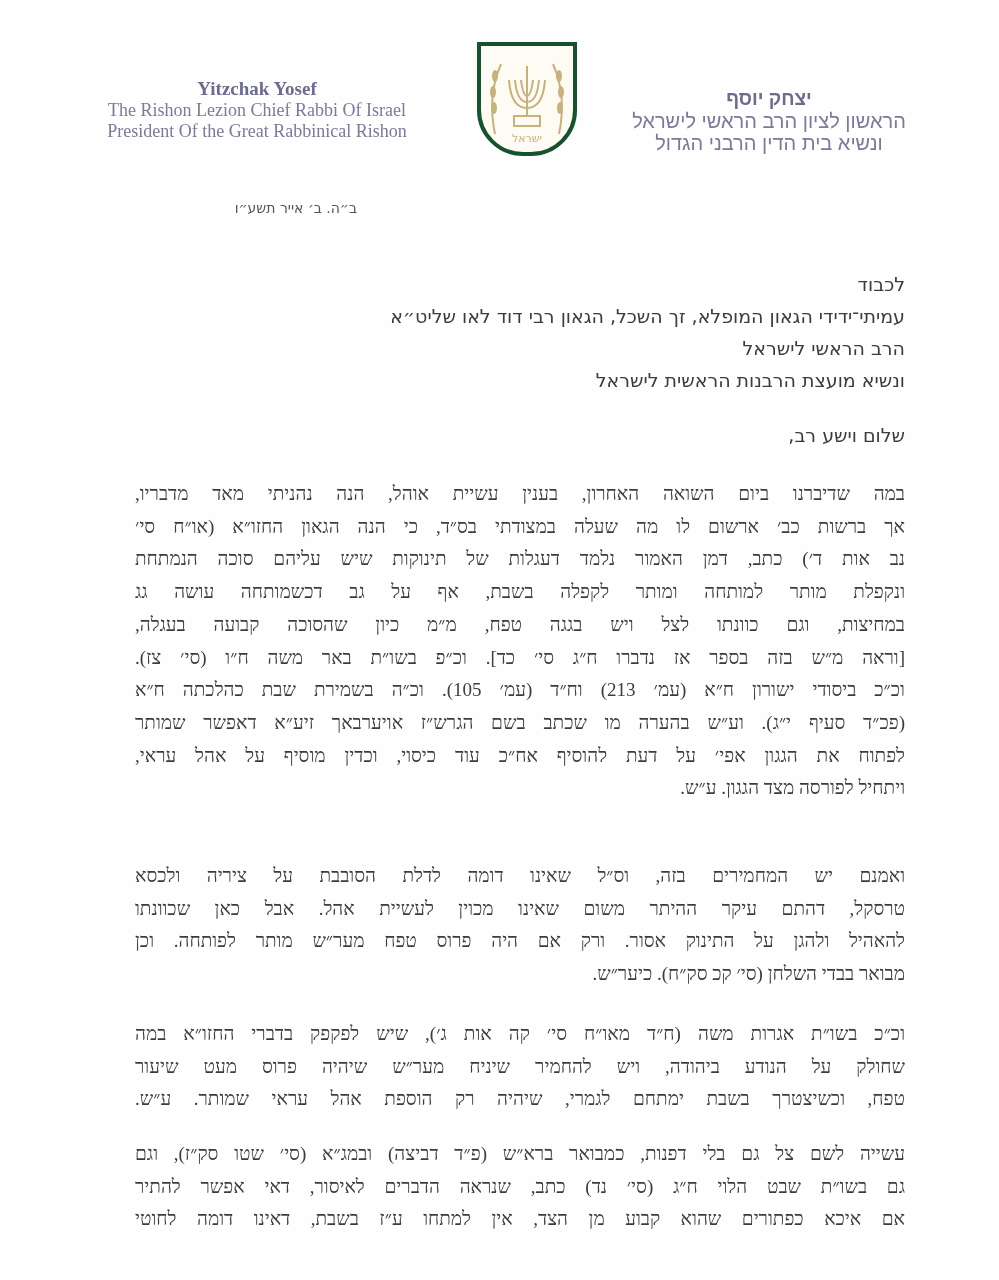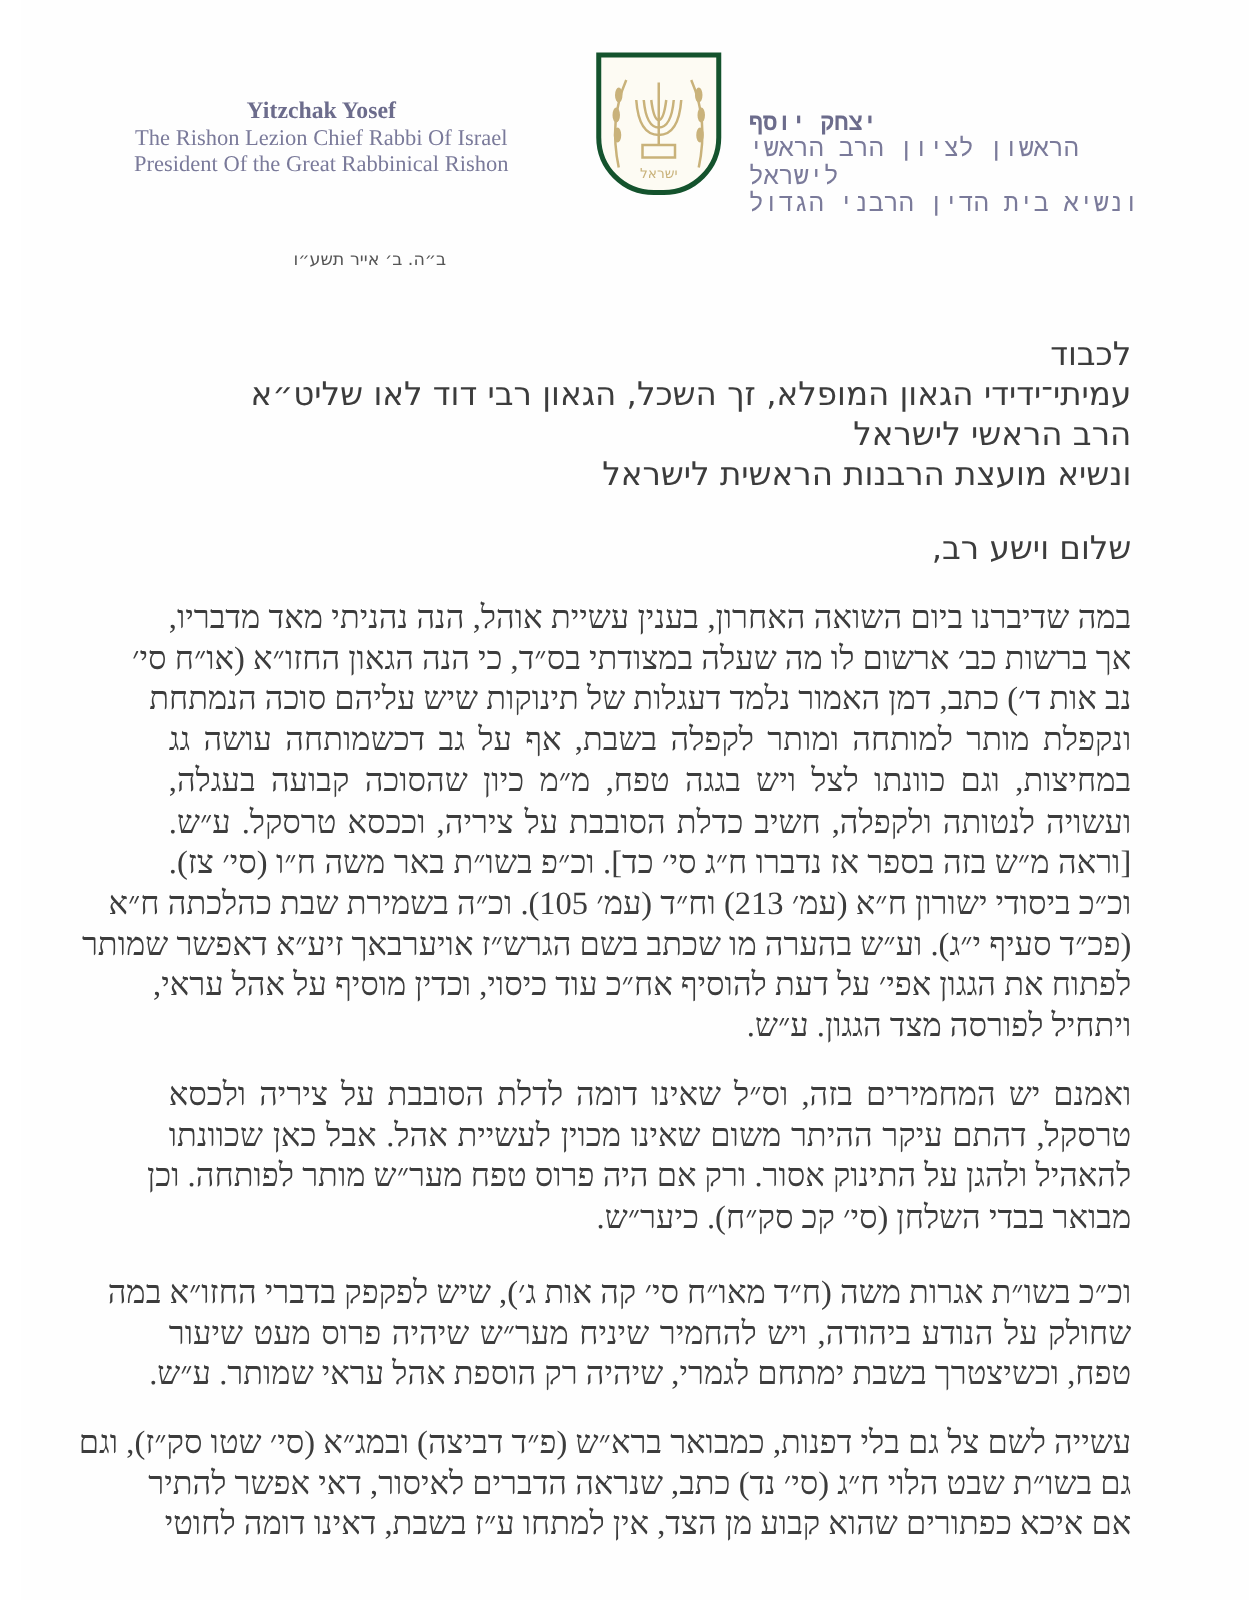--- a/index.html
+++ b/index.html
@@ -10,8 +10,8 @@
              font-family:"Liberation Serif", serif; color:#7a7a9a; }
   .en-name { font-weight:bold; font-size:19px; color:#6c6c8c; }
   .en-line { font-size:18px; line-height:21px; }
-  .he-head { position:absolute; right:60px; top:88px; width:340px; text-align:left;
-             direction:rtl; color:#7a7a9a; font-family:Liberation Mono, monospace; }
+  .he-head { position:absolute; right:60px; top:88px; width:340px; text-align:center;
+             direction:rtl; color:#7a7a9a; font-family:Liberation Sans, sans-serif; }
   .he-name { font-weight:bold; font-size:19px; color:#6c6c8c; }
   .he-line { font-size:20px; line-height:22px; }
   .emblem { position:absolute; left:460px; top:42px; width:92px; height:106px;

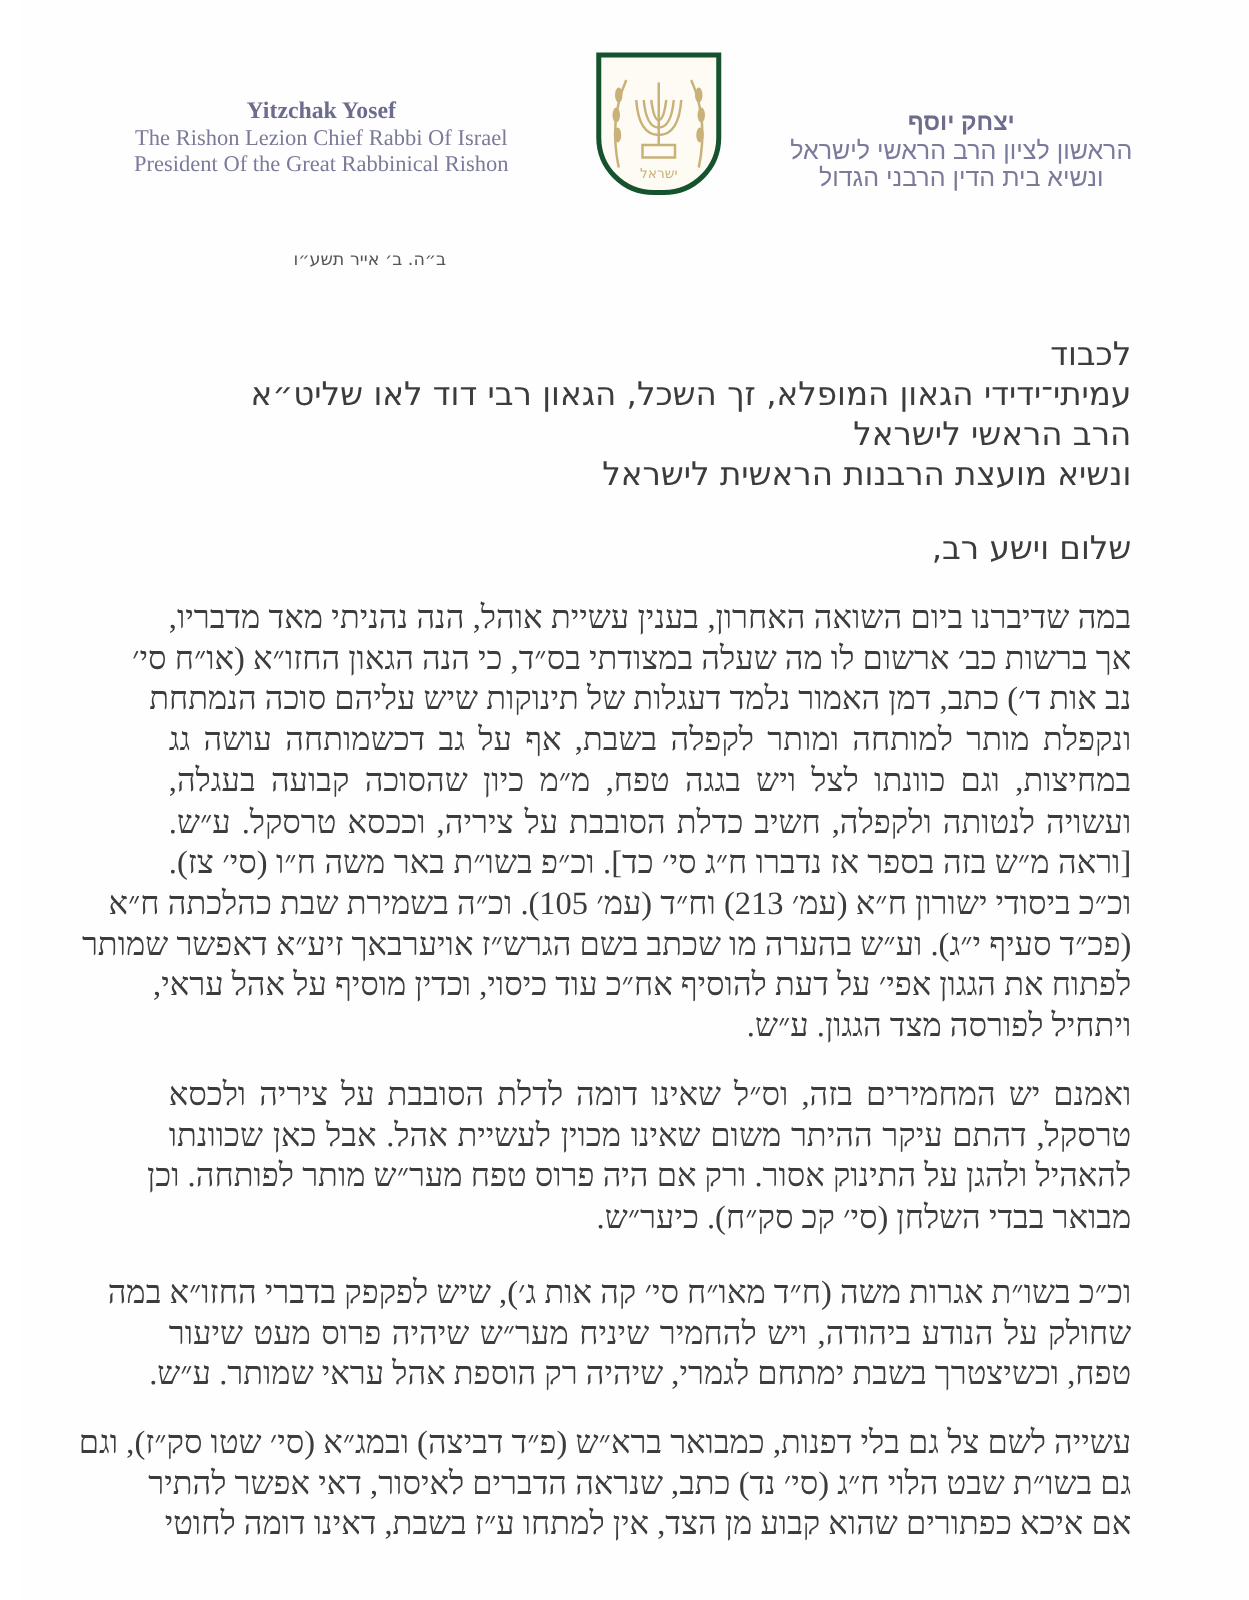--- a/index.html
+++ b/index.html
@@ -20,7 +20,7 @@
   .date { position:absolute; left:150px; top:200px; width:190px; direction:rtl;
           font-size:14px; color:#555; text-align:right; }
   .body { position:absolute; left:118px; width:770px; direction:rtl; text-align:justify;
-          font-size:26px; color:#3c3c3c; }
+          font-size:19px; color:#3c3c3c; }
   .addr { top:268px; line-height:32px; }
   .greet { top:424px; }
   .para { line-height:32.7px;font-family:Liberation Serif, serif; }

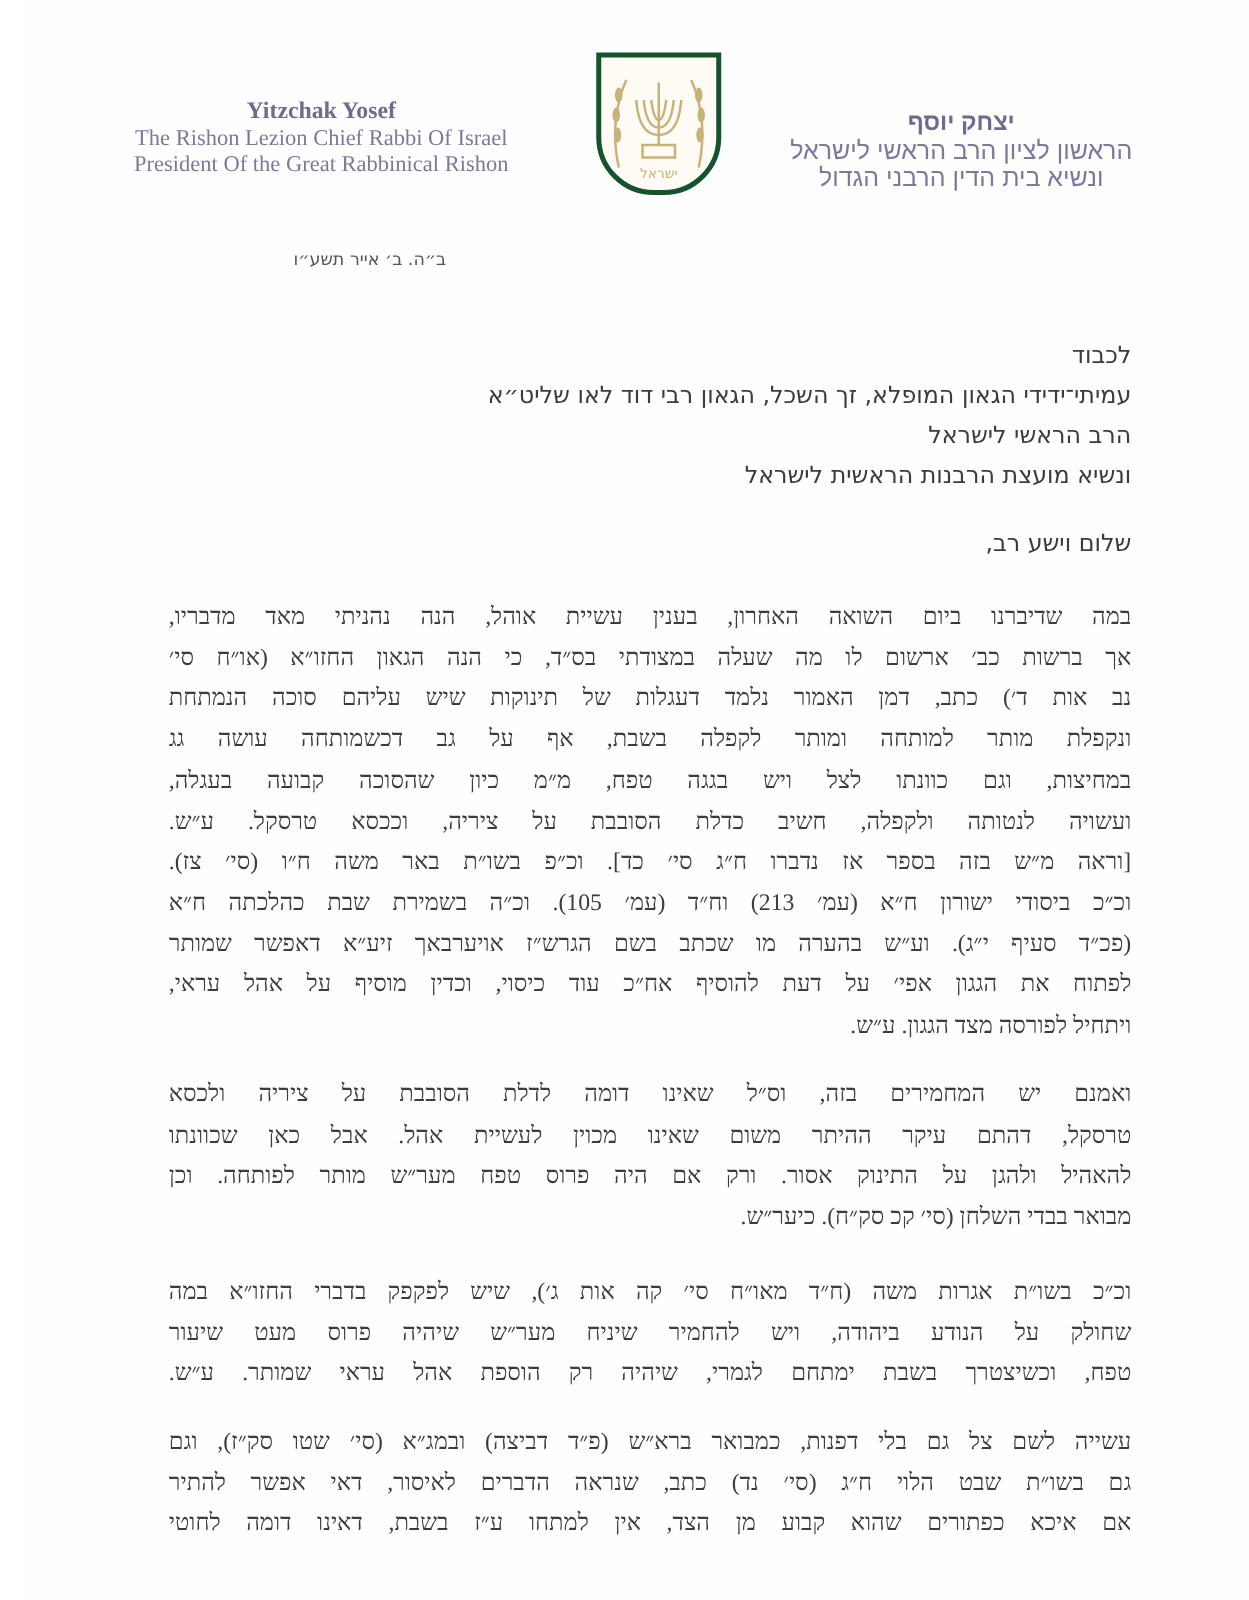--- a/index.html
+++ b/index.html
@@ -91,7 +91,6 @@
     <span class="line">נב אות ד׳) כתב, דמן האמור נלמד דעגלות של תינוקות שיש עליהם סוכה הנמתחת</span>
     <span class="line">ונקפלת מותר למותחה ומותר לקפלה בשבת, אף על גב דכשמותחה עושה גג</span>
     <span class="line">במחיצות, וגם כוונתו לצל ויש בגגה טפח, מ״מ כיון שהסוכה קבועה בעגלה,</span>
-    <span class="line">ועשויה לנטותה ולקפלה, חשיב כדלת הסובבת על ציריה, וככסא טרסקל. ע״ש.</span>
     <span class="line">[וראה מ״ש בזה בספר אז נדברו ח״ג סי׳ כד]. וכ״פ בשו״ת באר משה ח״ו (סי׳ צז).</span>
     <span class="line">וכ״כ ביסודי ישורון ח״א (עמ׳ 213) וח״ד (עמ׳ 105). וכ״ה בשמירת שבת כהלכתה ח״א</span>
     <span class="line">(פכ״ד סעיף י״ג). וע״ש בהערה מו שכתב בשם הגרש״ז אויערבאך זיע״א דאפשר שמותר</span>

